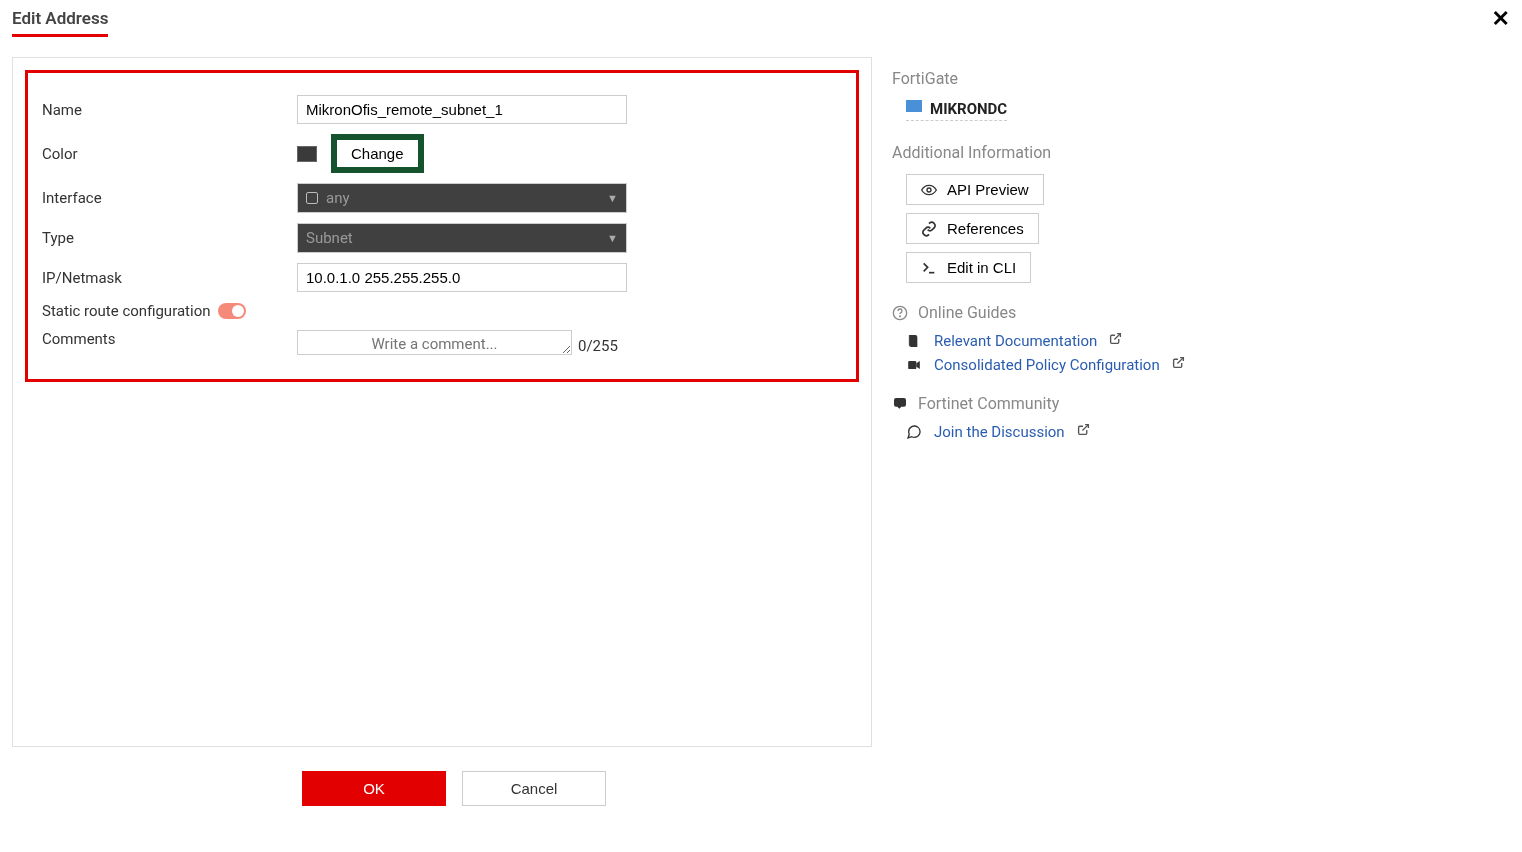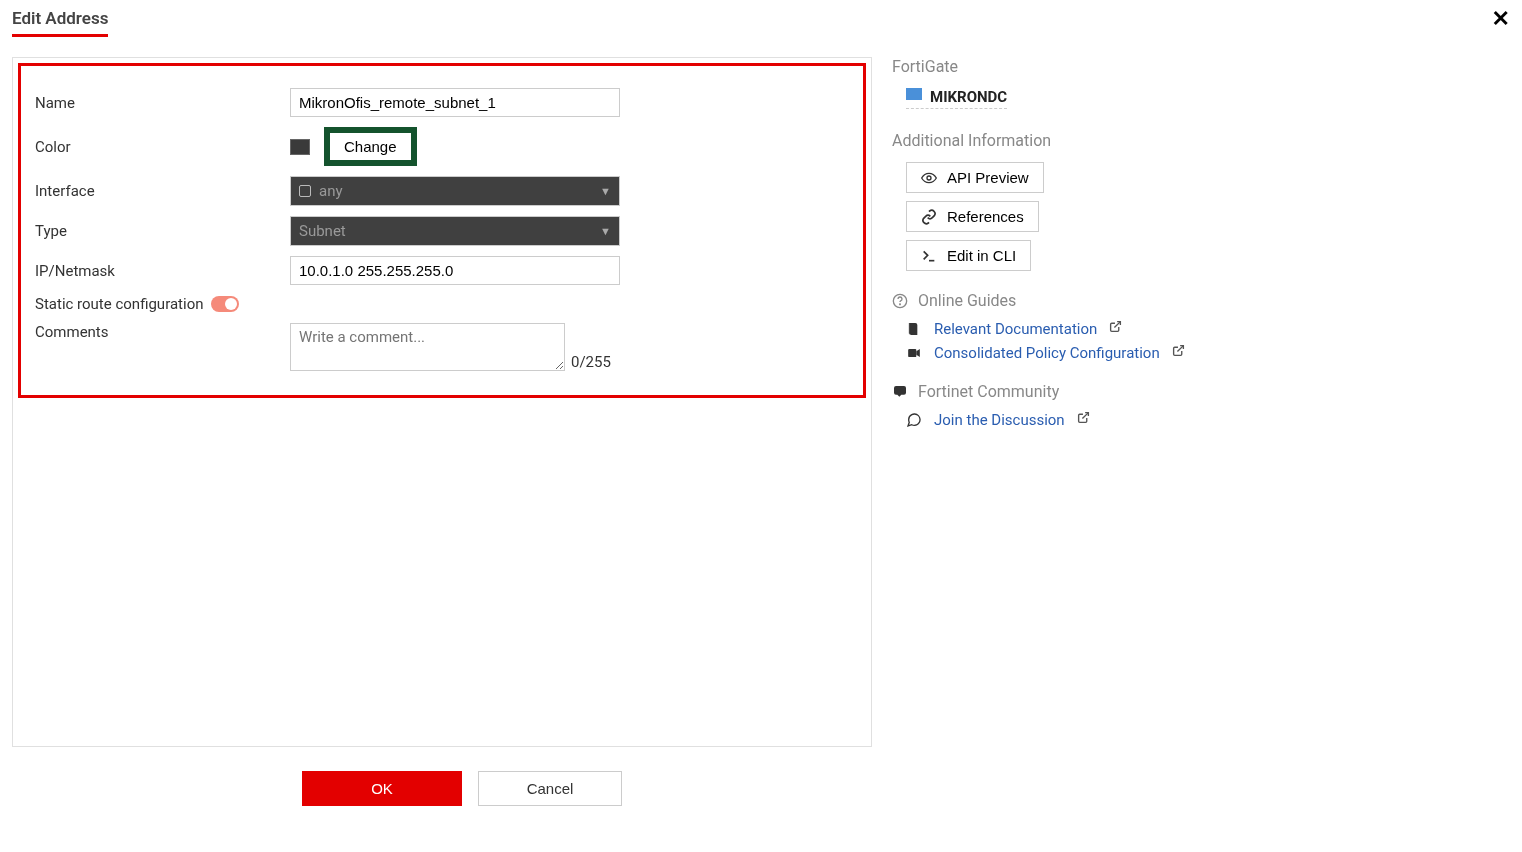--- a/index.html
+++ b/index.html
@@ -116,6 +116,7 @@
     .side-panel {
       width: 420px;
       padding-top: 0;
+      margin-top: 12px;
     }
     .side-heading {
       font-size: 16px;

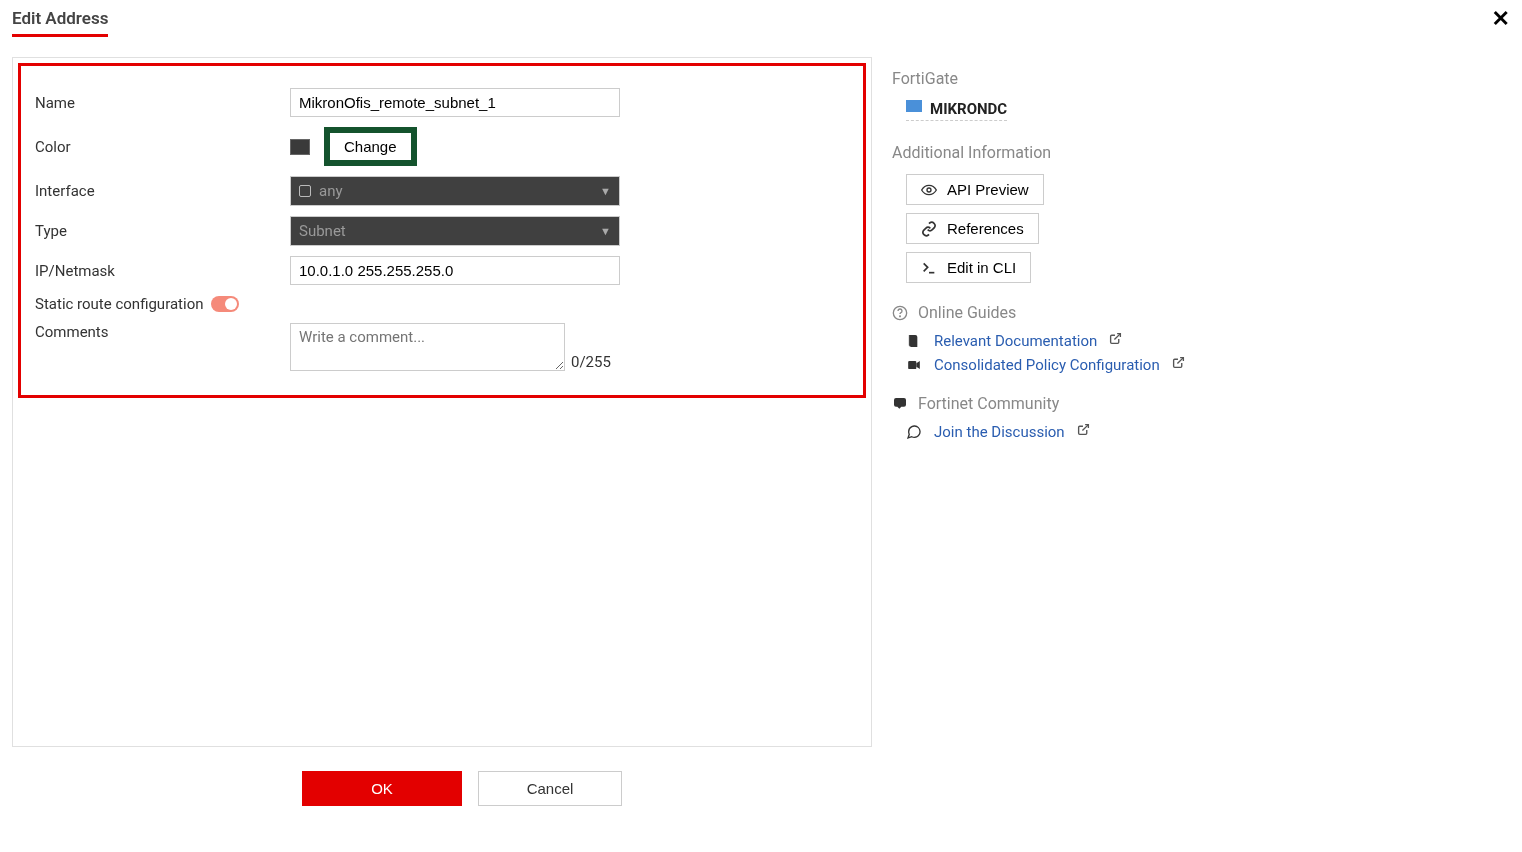--- a/index.html
+++ b/index.html
@@ -38,7 +38,7 @@
     .form-panel {
       flex: 1;
       border: 1px solid #e0e0e0;
-      padding: 5px;
+      padding: 12px;
       min-height: 690px;
       max-width: 860px;
       position: relative;

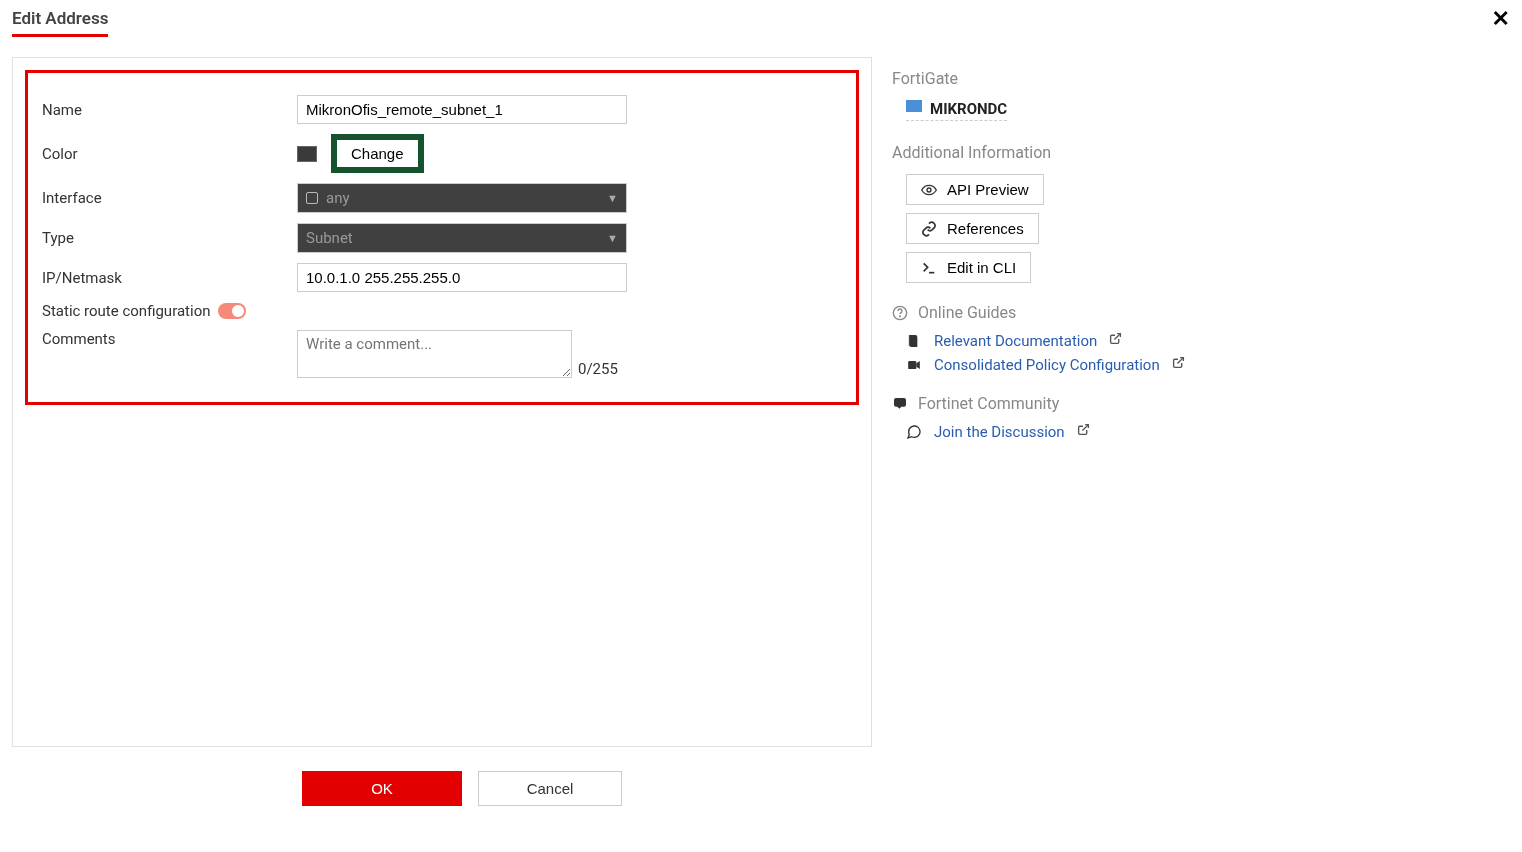--- a/index.html
+++ b/index.html
@@ -109,8 +109,8 @@
     }
     .textarea-wrap { display:flex; align-items:flex-end; gap:6px;}
     .comment-box {
-      width: 275px; height: 48px; padding:4px 8px; border:1px solid #ccc; font-size:15px;
-      resize: both; font-family:inherit;
+      width: 275px; height: 25px; padding:4px 8px; border:1px solid #ccc; font-size:15px;
+      resize: both; font-family:inherit;text-align:center;
     }
     .counter { font-size:15px; color:#333; }
     .side-panel {

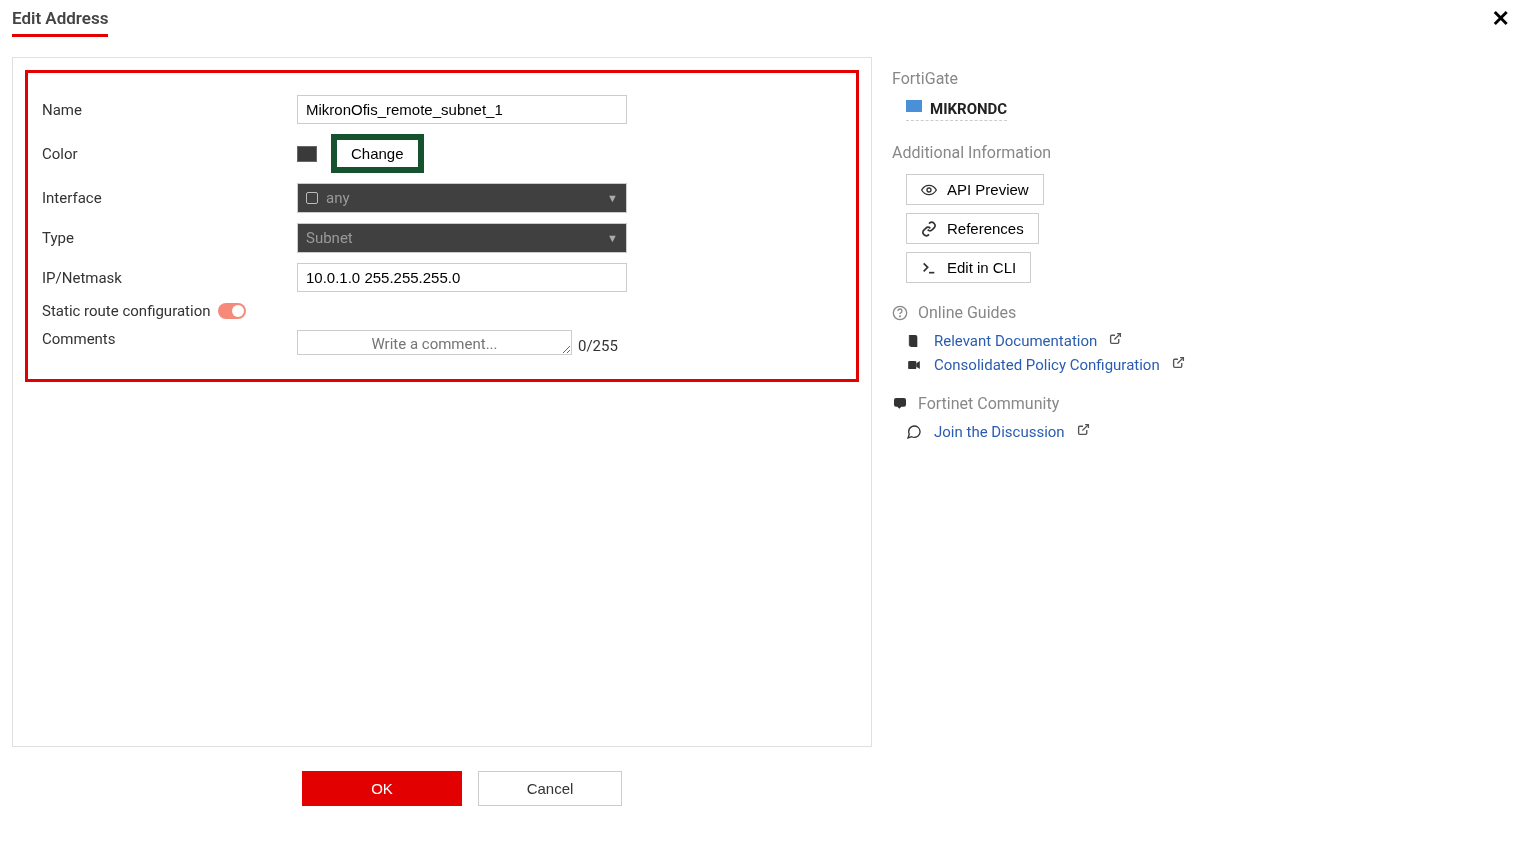--- a/index.html
+++ b/index.html
@@ -157,7 +157,7 @@
       padding-left: 290px; margin-top: 24px;
     }
     .ok-btn {
-      width: 160px; padding:8px 0; background:#e30000; color:#fff;
+      width: 144px; padding:8px 0; background:#e30000; color:#fff;
       border:none; font-size:15px; cursor:pointer;
     }
     .cancel-btn {

